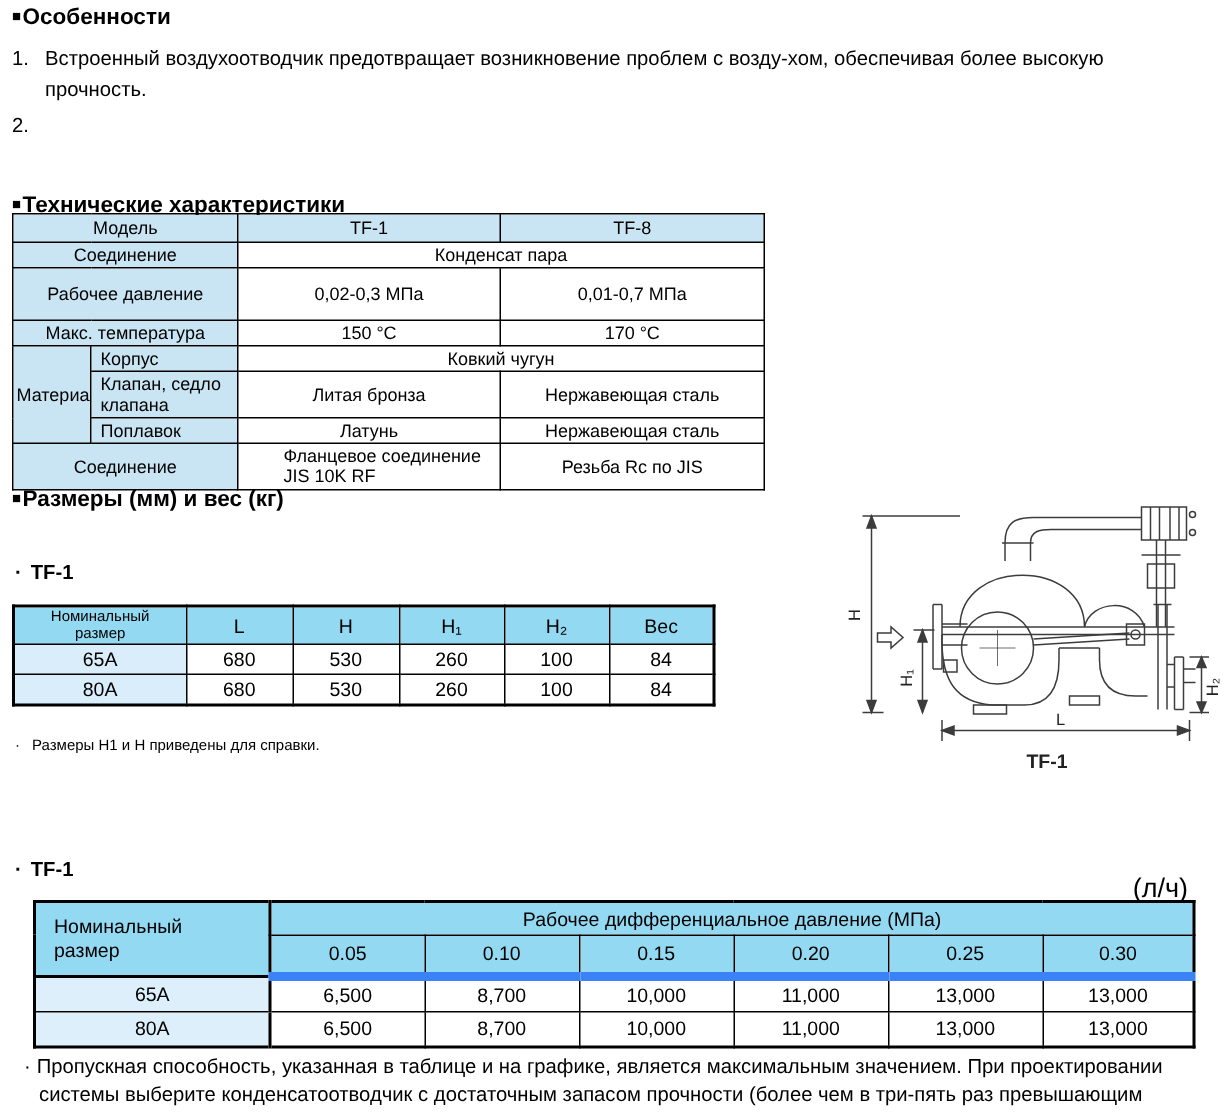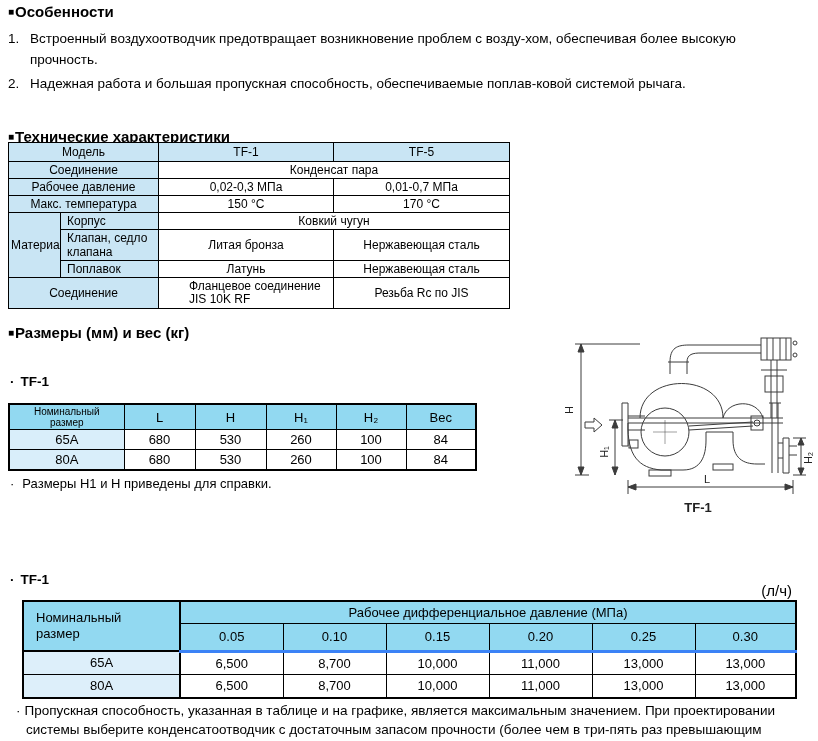--- a/index.html
+++ b/index.html
@@ -67,7 +67,6 @@
     </div>
     <div class="feat-item">
       <span class="num">2.</span>
-      <span>Надежная работа и большая пропускная способность, обеспечиваемые поплав-ковой системой рычага.</span>
     </div>
   </div>
 

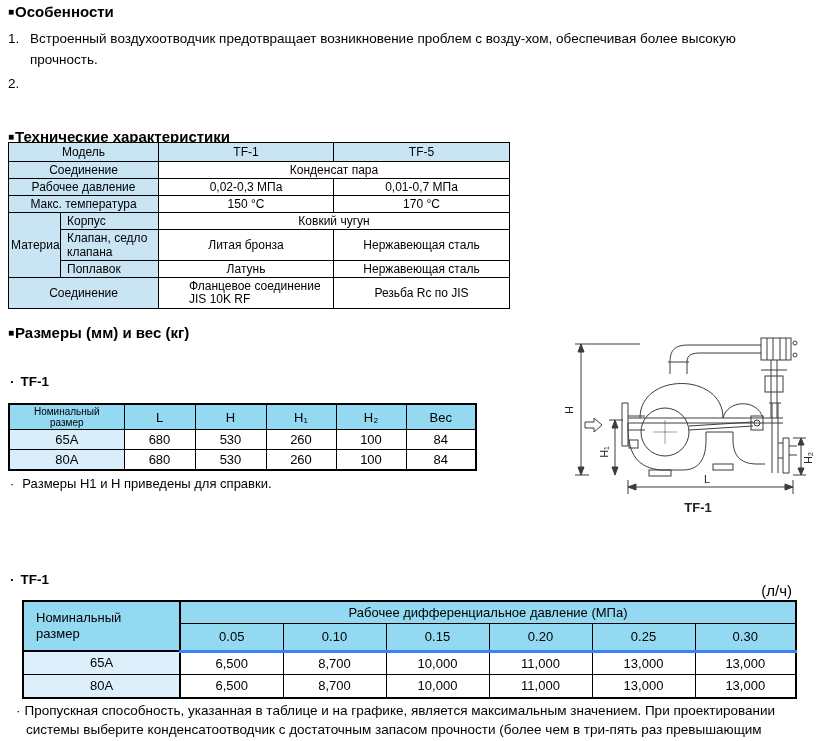--- a/index.html
+++ b/index.html
@@ -83,7 +83,7 @@
         <tr style="height:19px">
       <td colspan="2" class="lab">Модель</td>
       <td class="lab">TF-1</td>
-      <td class="lab">TF-5</td>
+      <td class="lab">TF-8</td>
     </tr>
     <tr style="height:16px">
       <td colspan="2" class="lab">Соединение</td>

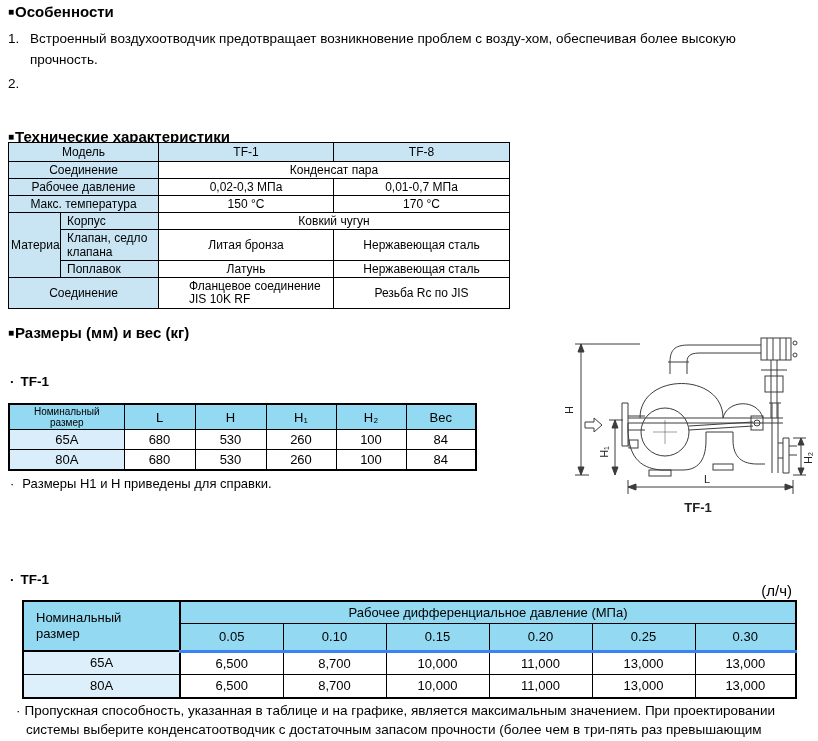--- a/index.html
+++ b/index.html
@@ -89,7 +89,7 @@
       <td colspan="2" class="lab">Соединение</td>
       <td colspan="2">Конденсат пара</td>
     </tr>
-    <tr style="height:17px">
+    <tr style="height:35px">
       <td colspan="2" class="lab">Рабочее давление</td>
       <td>0,02-0,3 МПа</td>
       <td>0,01-0,7 МПа</td>

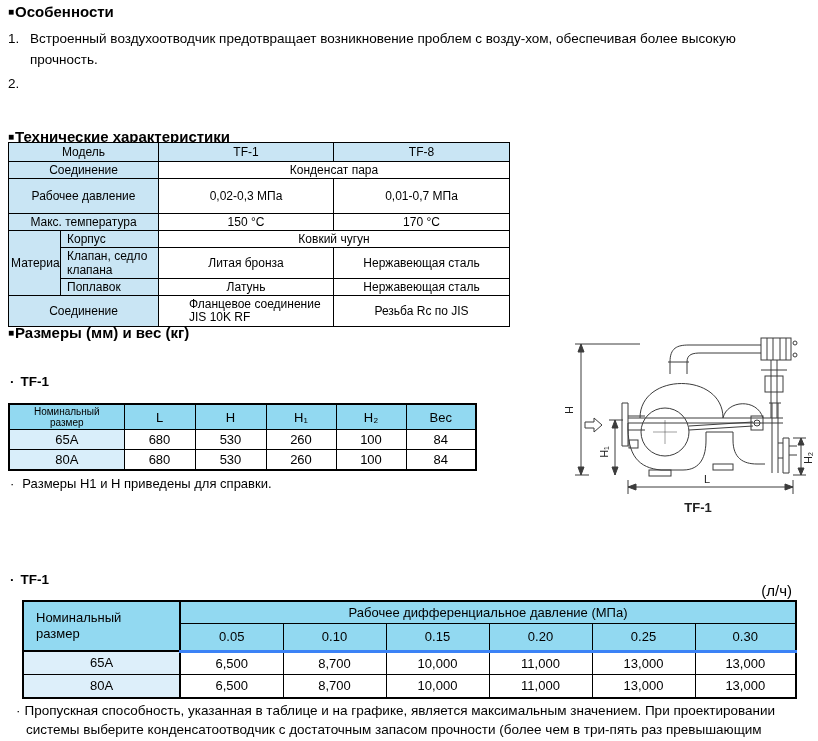--- a/index.html
+++ b/index.html
@@ -42,7 +42,7 @@
 
   .subtitle { position:absolute; left:10px; font-size:13.5px; font-weight:bold; color:#000; }
   .subtitle .dot { font-weight:bold; margin-right:6px; }
-  .note { position:absolute; left:10px; font-size:13px; color:#000; }
+  .note { position:absolute; left:10px; font-size:10px; color:#000;margin-top:16px; }
   .note .dot { margin-right:8px; }
   .unit { position:absolute; right:26px; font-size:15px; color:#000; }
   .footnote { position:absolute; left:16px; top:701px; width:792px; font-size:13.5px; line-height:19px; color:#000;

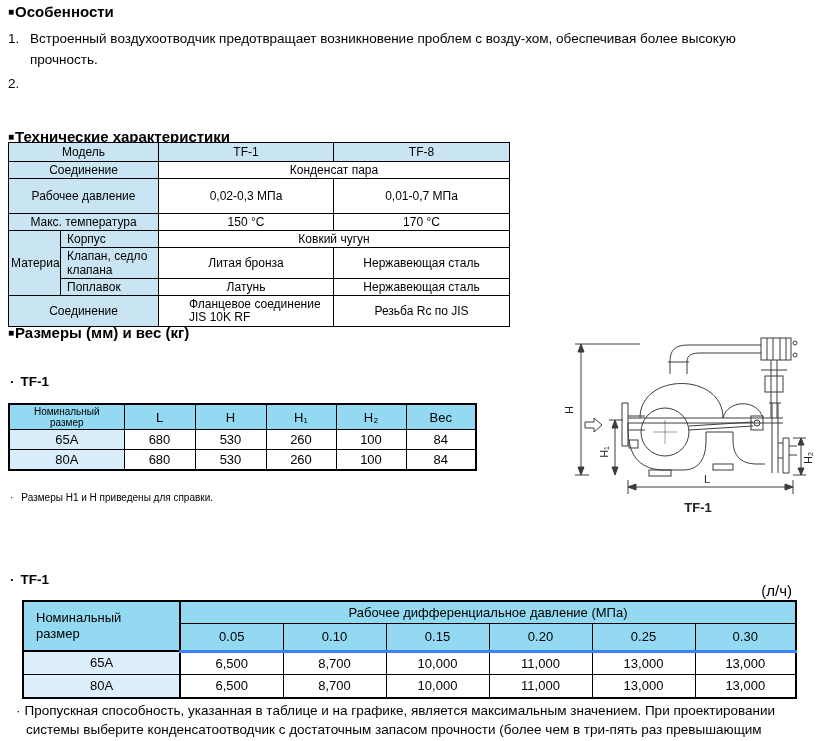--- a/index.html
+++ b/index.html
@@ -44,7 +44,7 @@
   .subtitle .dot { font-weight:bold; margin-right:6px; }
   .note { position:absolute; left:10px; font-size:10px; color:#000;margin-top:16px; }
   .note .dot { margin-right:8px; }
-  .unit { position:absolute; right:26px; font-size:15px; color:#000; }
+  .unit { position:absolute; right:26px; font-size:18px; color:#000; }
   .footnote { position:absolute; left:16px; top:701px; width:792px; font-size:13.5px; line-height:19px; color:#000;
               padding-left:10px; text-indent:-10px; }
   .footnote .dot { margin-right:4px; }

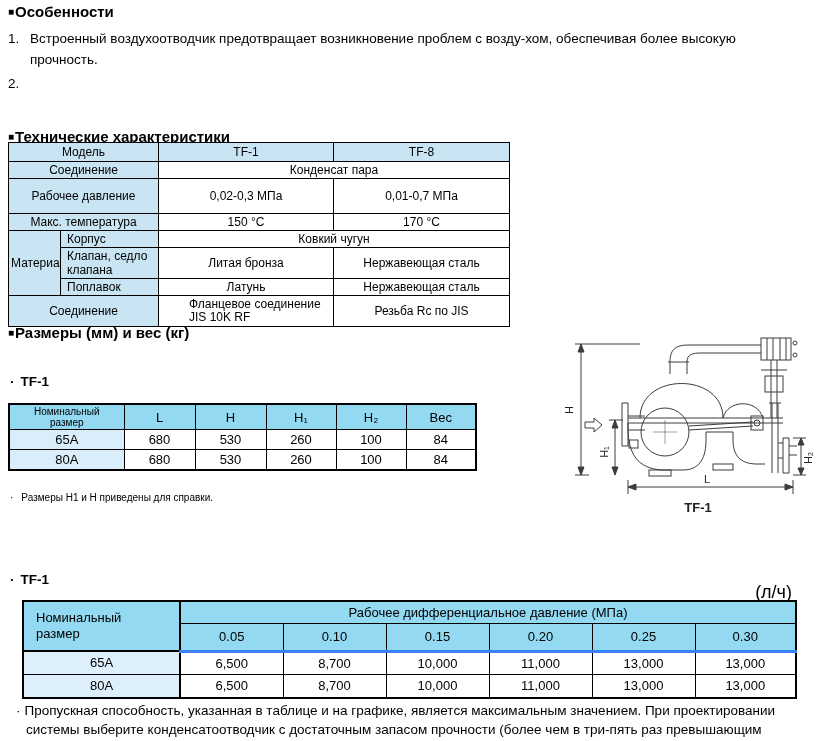--- a/index.html
+++ b/index.html
@@ -37,7 +37,7 @@
   .t3 td.nomsize { text-align:left; padding-left:12px; line-height:16px;
                    border-right:2px solid #000; border-bottom:2px solid #000; }
   .t3 td.nomsize span { display:inline-block; width:98px; }
-  .t3 tr.hdr2 td { border-bottom:3px solid #3b82f6; }
+  .t3 tr.hdr2 td { border-bottom:6px solid #3b82f6; }
   .t3 td.rowlab { background:#ddeffa; }
 
   .subtitle { position:absolute; left:10px; font-size:13.5px; font-weight:bold; color:#000; }

